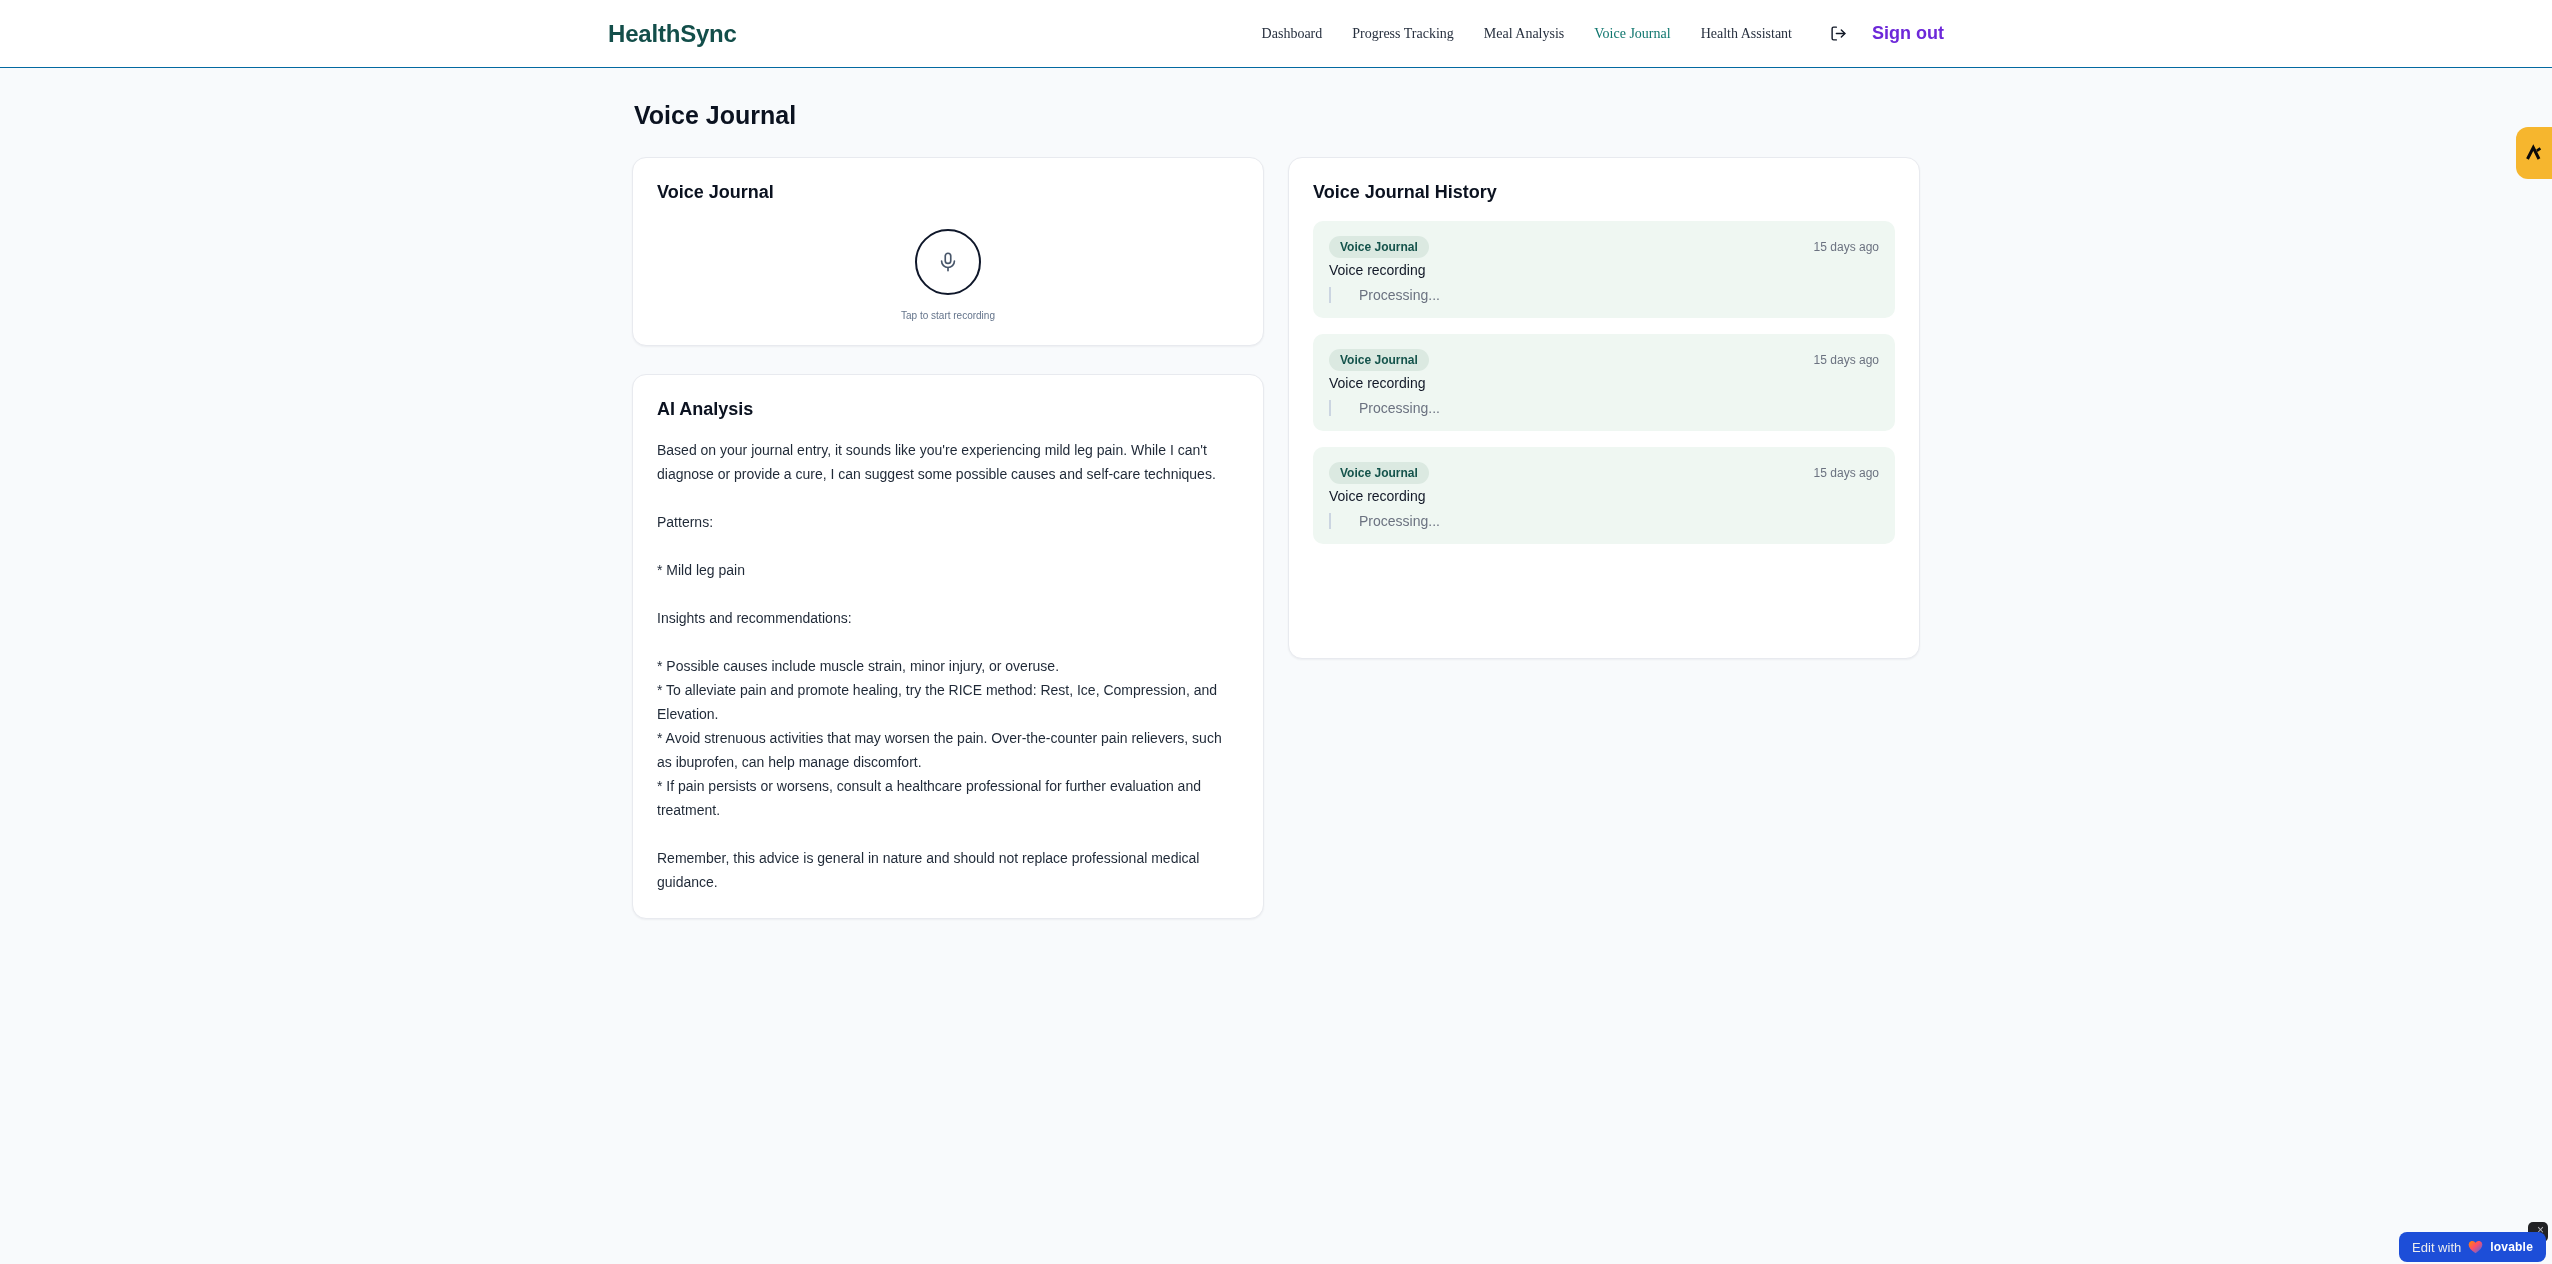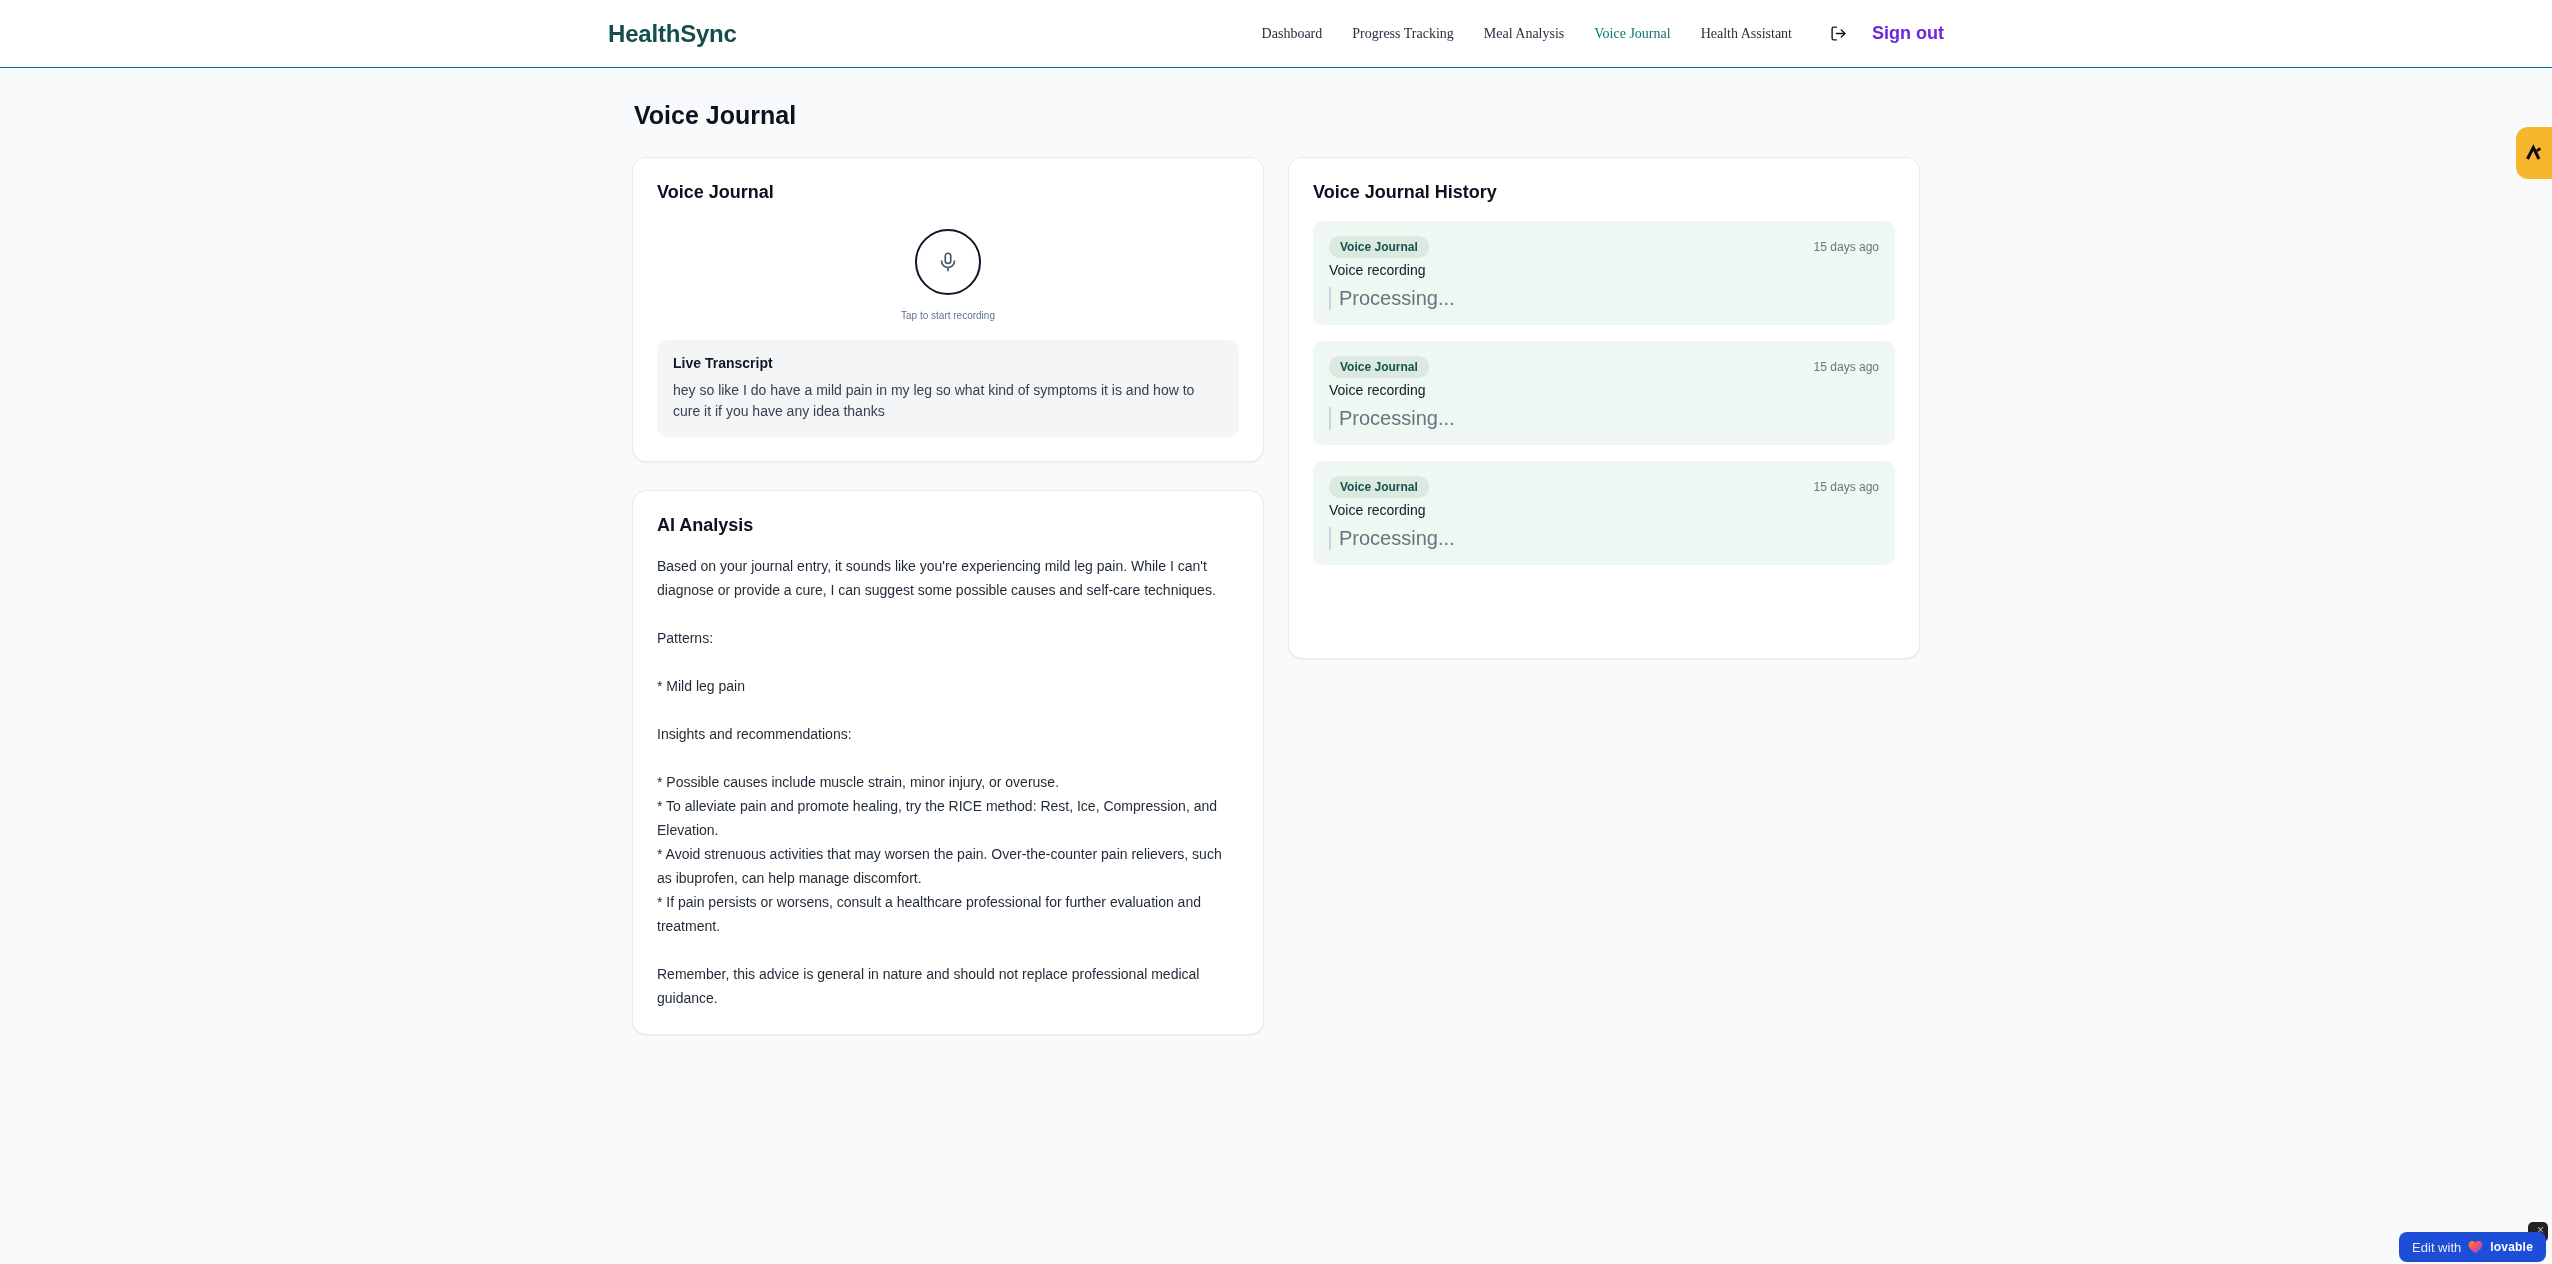--- a/index.html
+++ b/index.html
@@ -171,8 +171,8 @@
   .entry-status {
     margin-top: 9px;
     border-left: 2px solid #cbd5e1;
-    padding-left: 8px;
-    font-size: 20px;
+    padding-left: 28px;
+    font-size: 14px;
     color: #6b7280;
   }
 

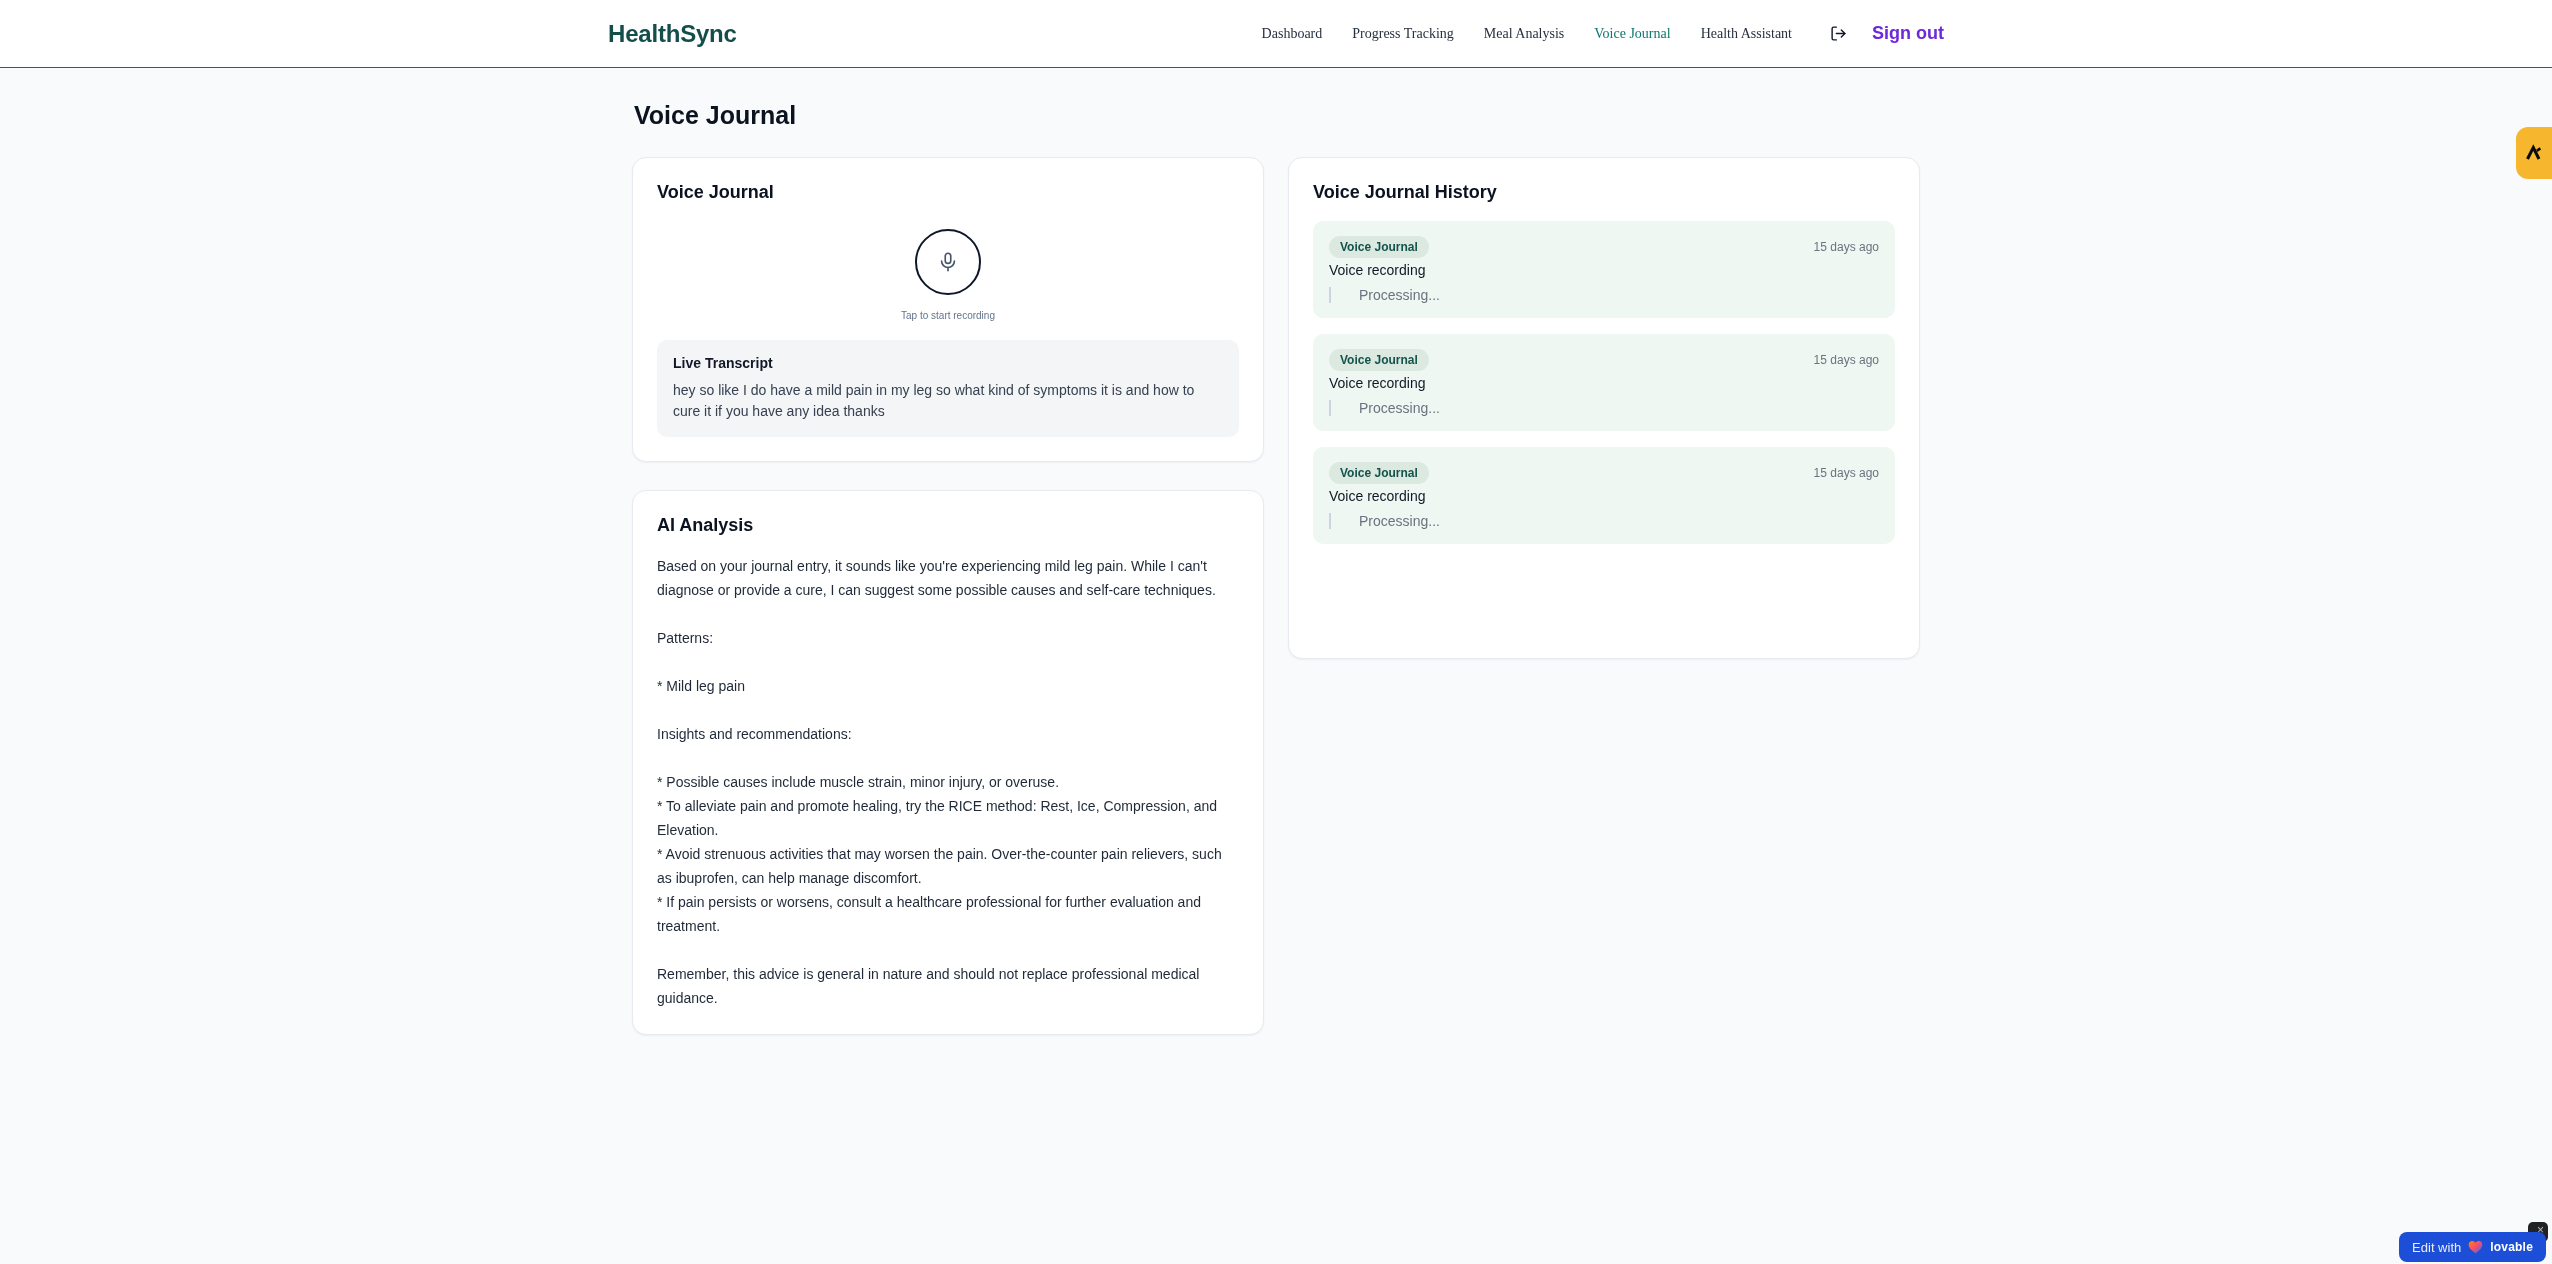--- a/index.html
+++ b/index.html
@@ -270,10 +270,6 @@
           </button>
           <div class="tap-hint">Tap to start recording</div>
         </div>
-        <div class="transcript-box">
-          <div class="transcript-title">Live Transcript</div>
-          <div class="transcript-text">hey so like I do have a mild pain in my leg so what kind of symptoms it is and how to cure it if you have any idea thanks</div>
-        </div>
       </section>
 
       <section class="card">

